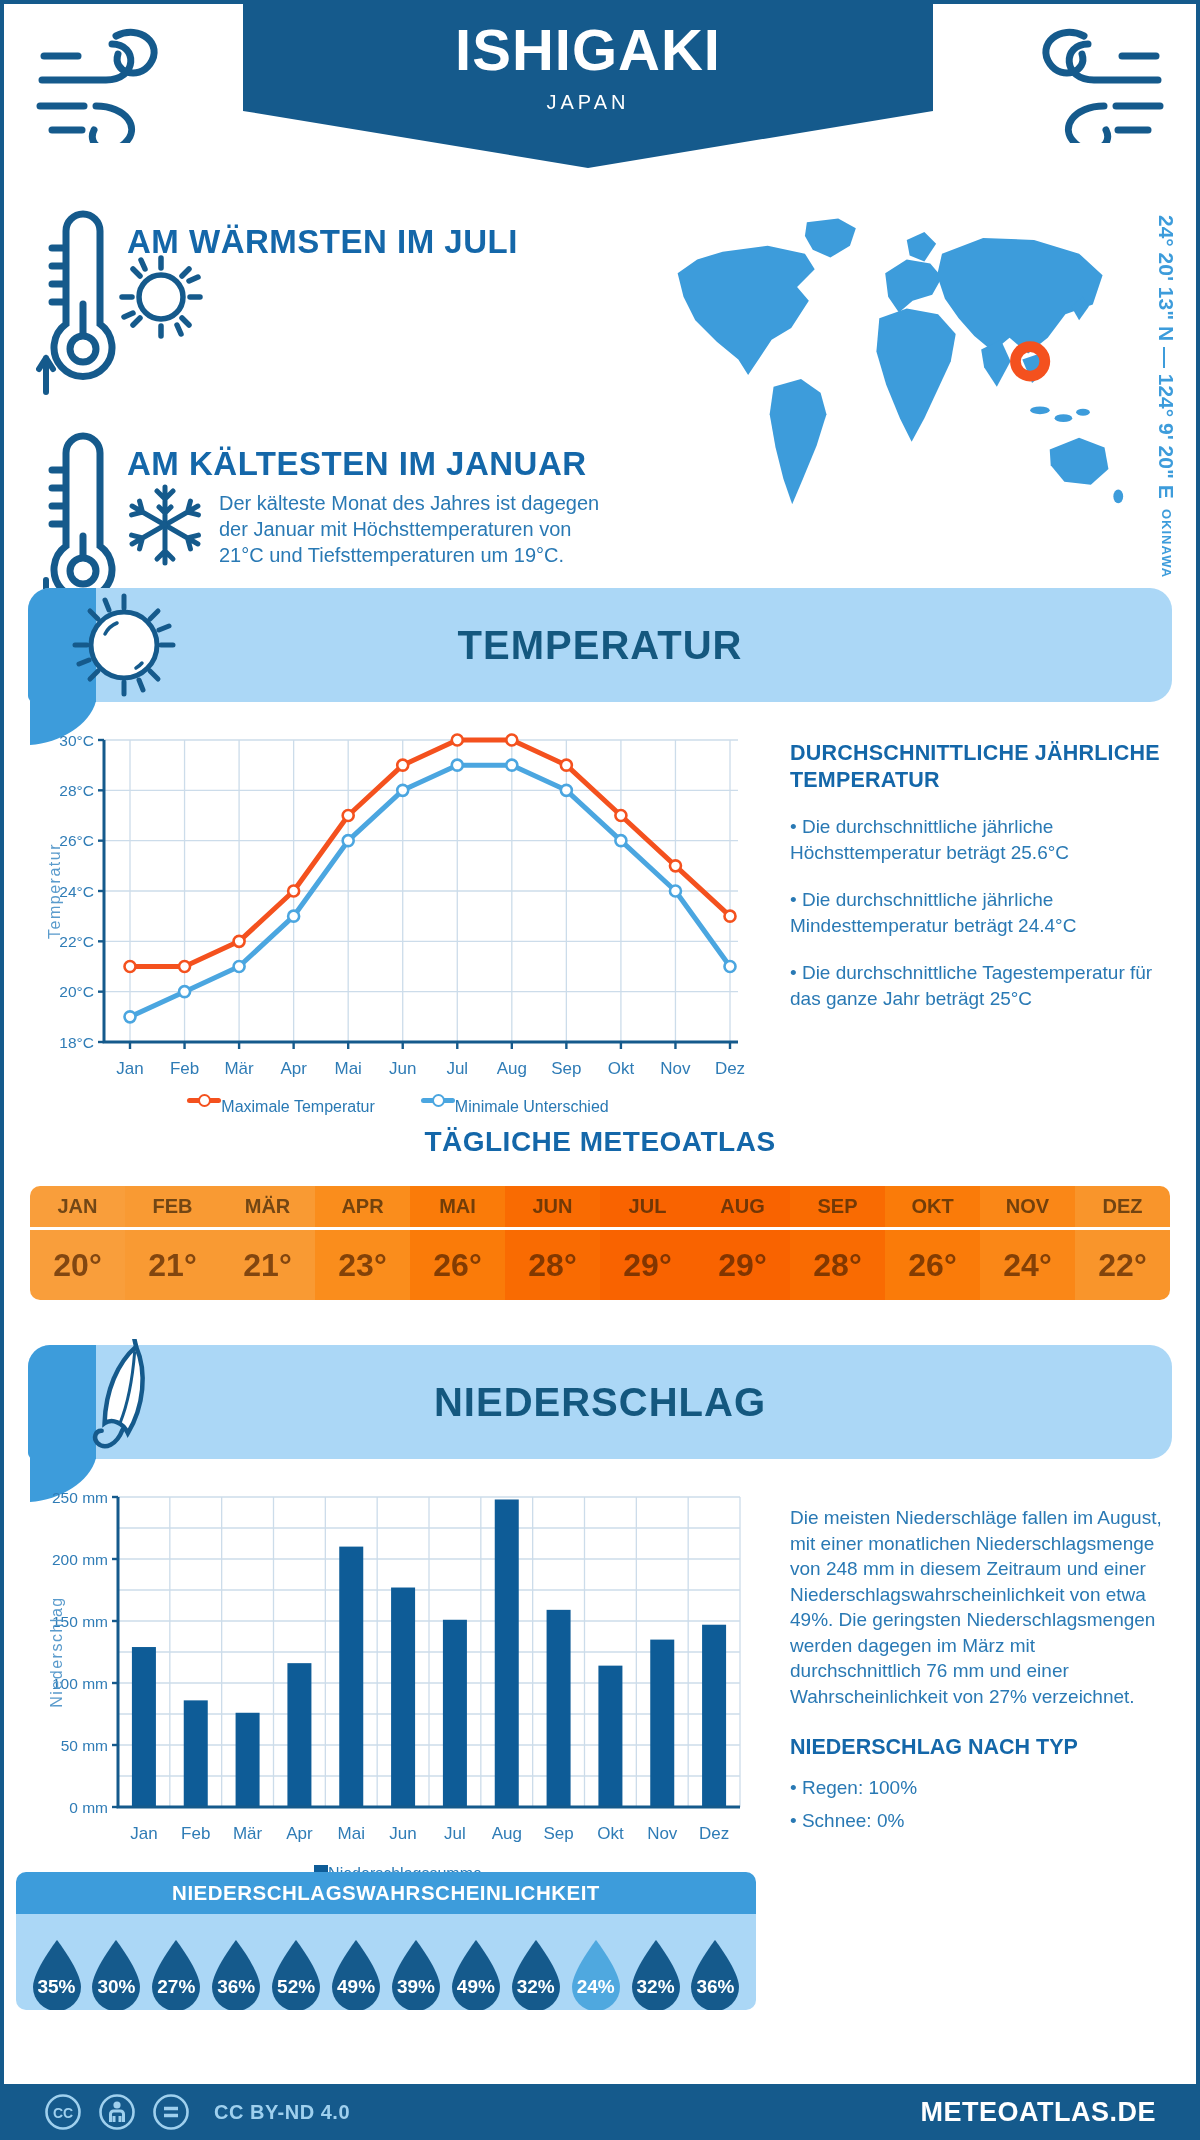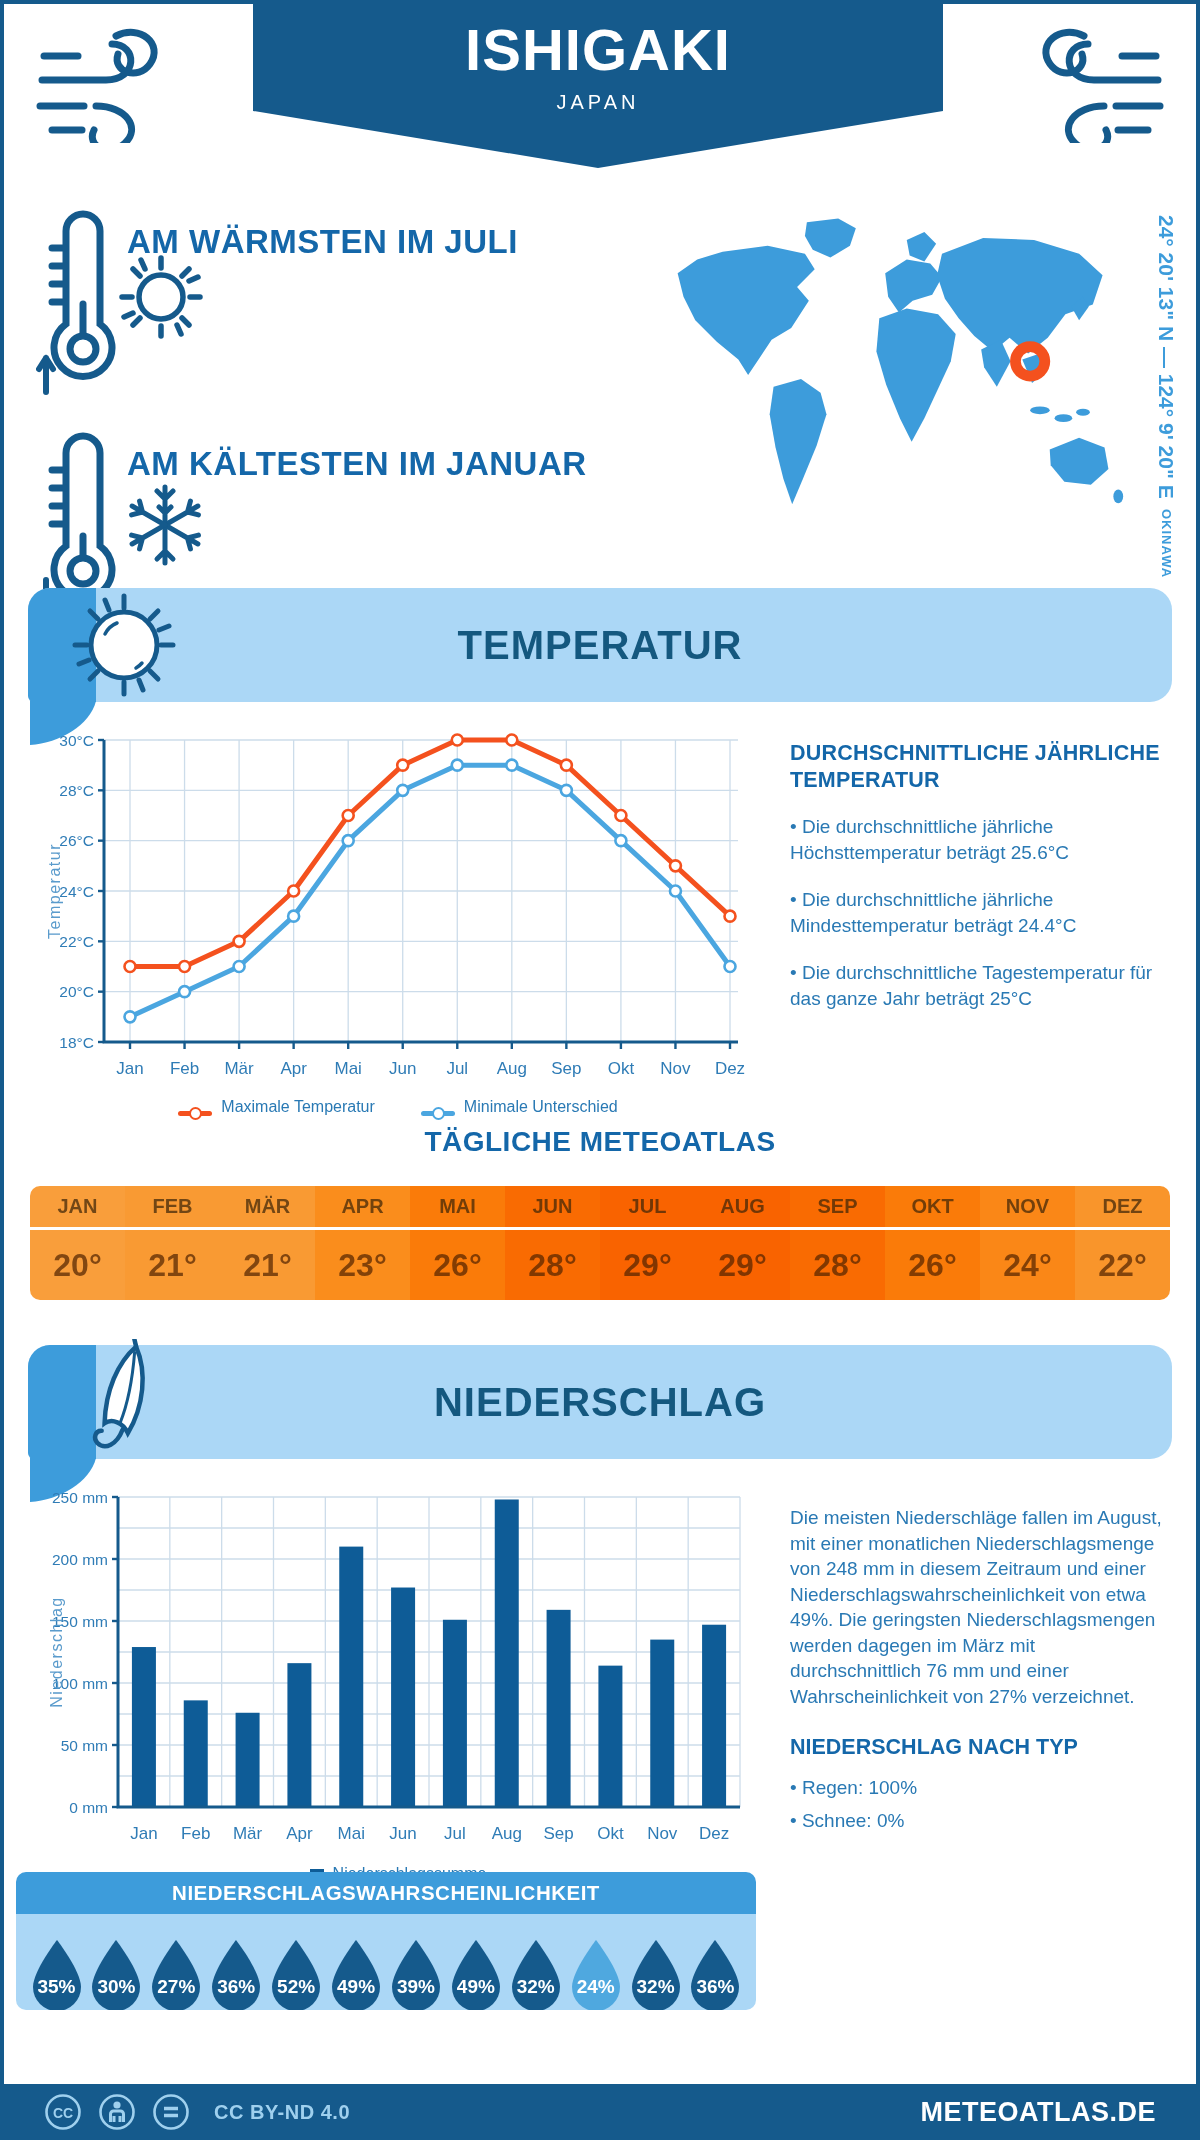--- a/index.html
+++ b/index.html
@@ -27,7 +27,7 @@
   .frame{position:absolute;inset:0;border:4px solid var(--navy);pointer-events:none;z-index:50;}
   
   .banner{
-    position:absolute;left:253px;top:0;width:690px;height:168px;background:var(--navy);
+    position:absolute;left:243px;top:0;width:690px;height:168px;background:var(--navy);
     clip-path:polygon(0 0,100% 0,100% 66%,50% 100%,0 66%);
     display:flex;flex-direction:column;align-items:center;z-index:5;
   }

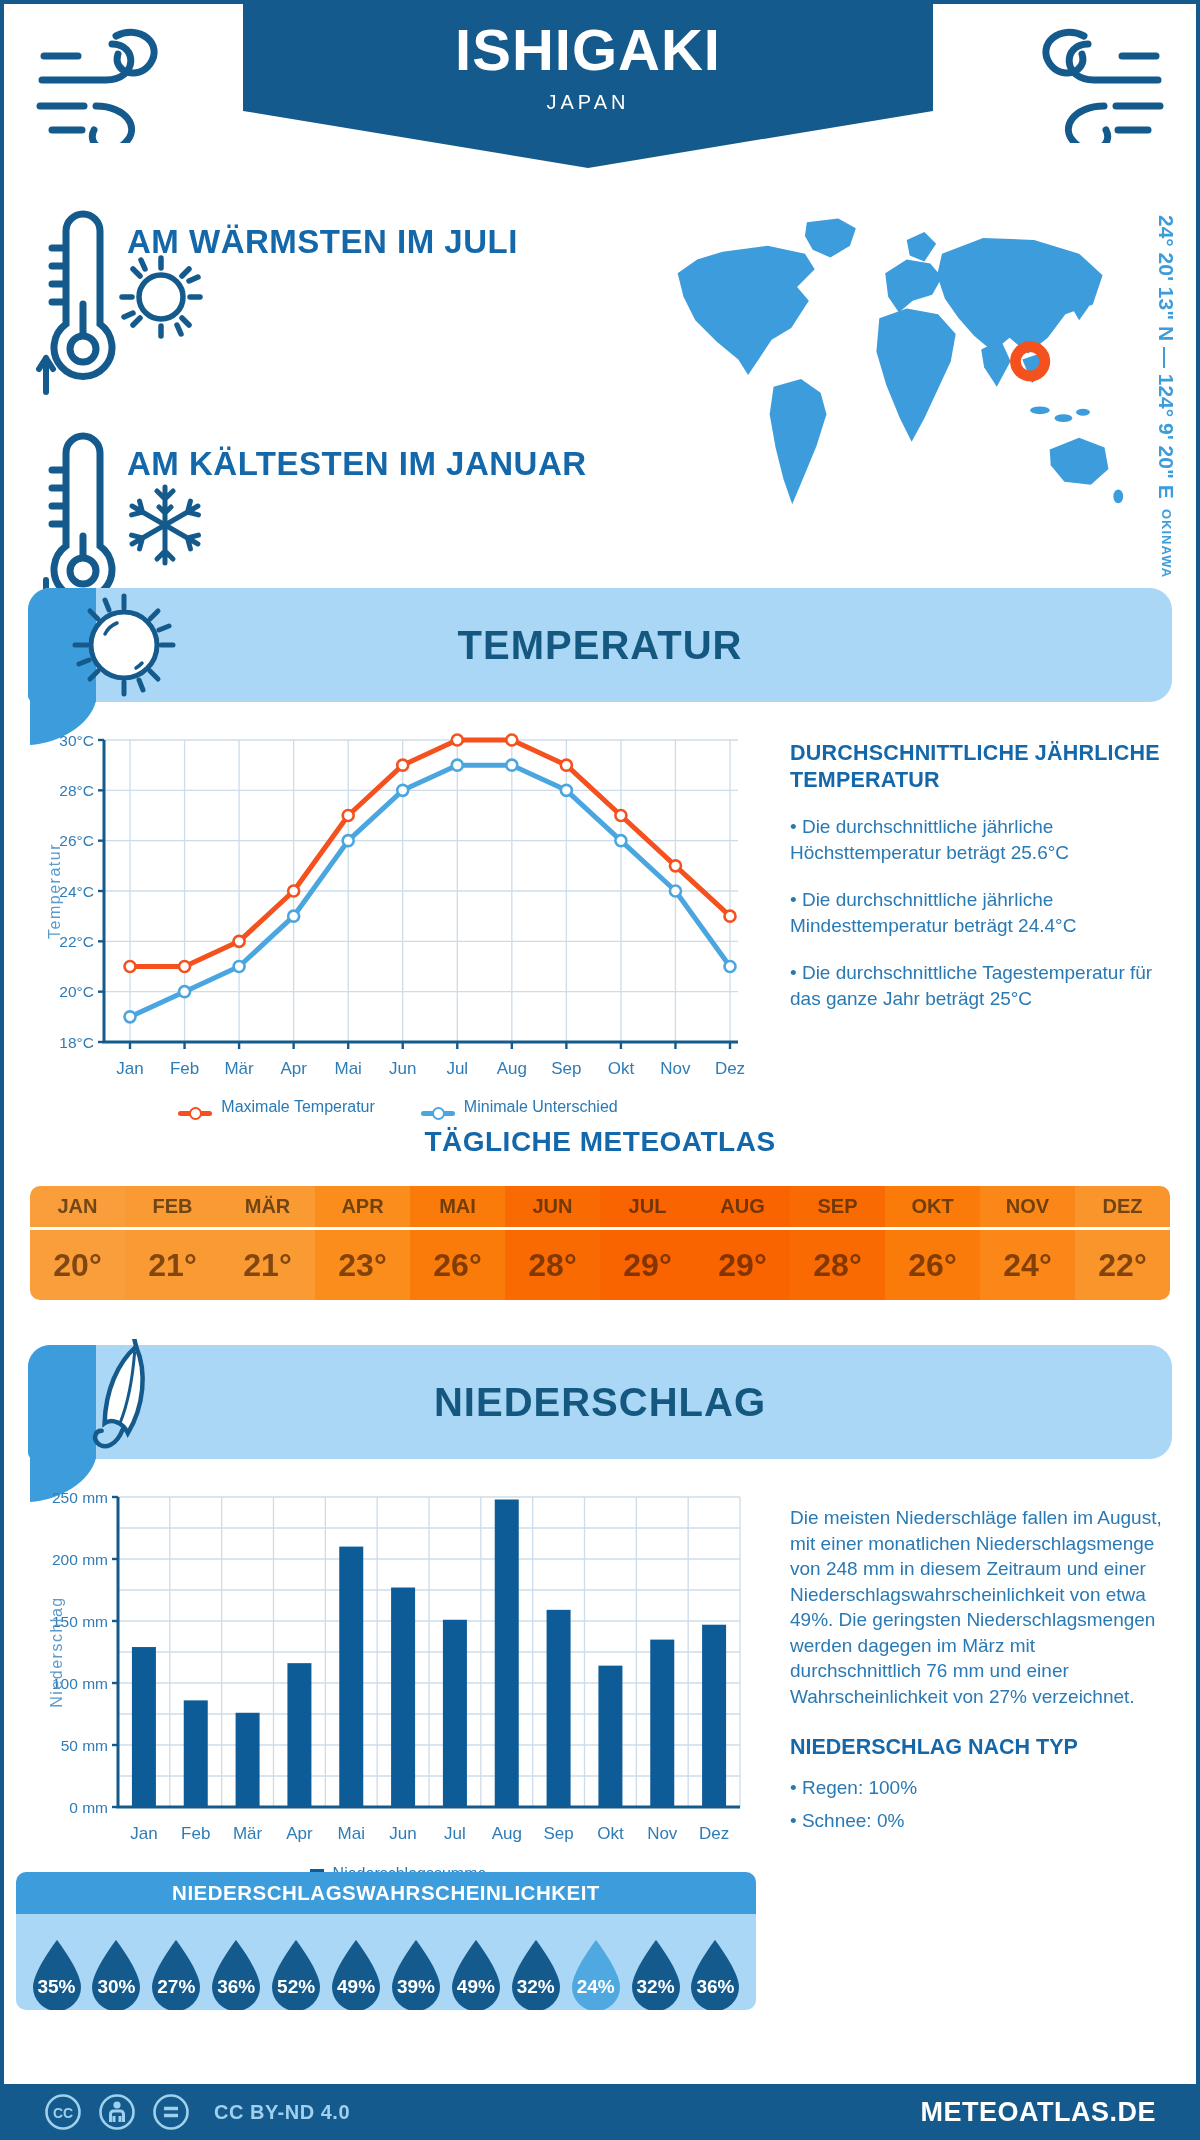--- a/index.html
+++ b/index.html
@@ -165,6 +165,7 @@
     </g>
   </svg>
   <h2 class="xhead" style="top:418px">AM KÄLTESTEN IM JANUAR</h2>
+  <p class="xtext" style="top:470px">Der kälteste Monat des Jahres ist dagegen der Januar mit Höchsttemperaturen von 21°C und Tiefsttemperaturen um 19°C.</p>
 
   <svg class="map" width="470" height="330" viewBox="0 0 480 336" fill="#3d9cdb" stroke="none">
     <path d="M18 62 L38 48 L64 40 L110 34 L148 42 L158 58 L140 76 L152 90 L134 118 L114 130 L102 148 L90 166 L80 150 L58 132 L36 110 L24 86 Z"></path>

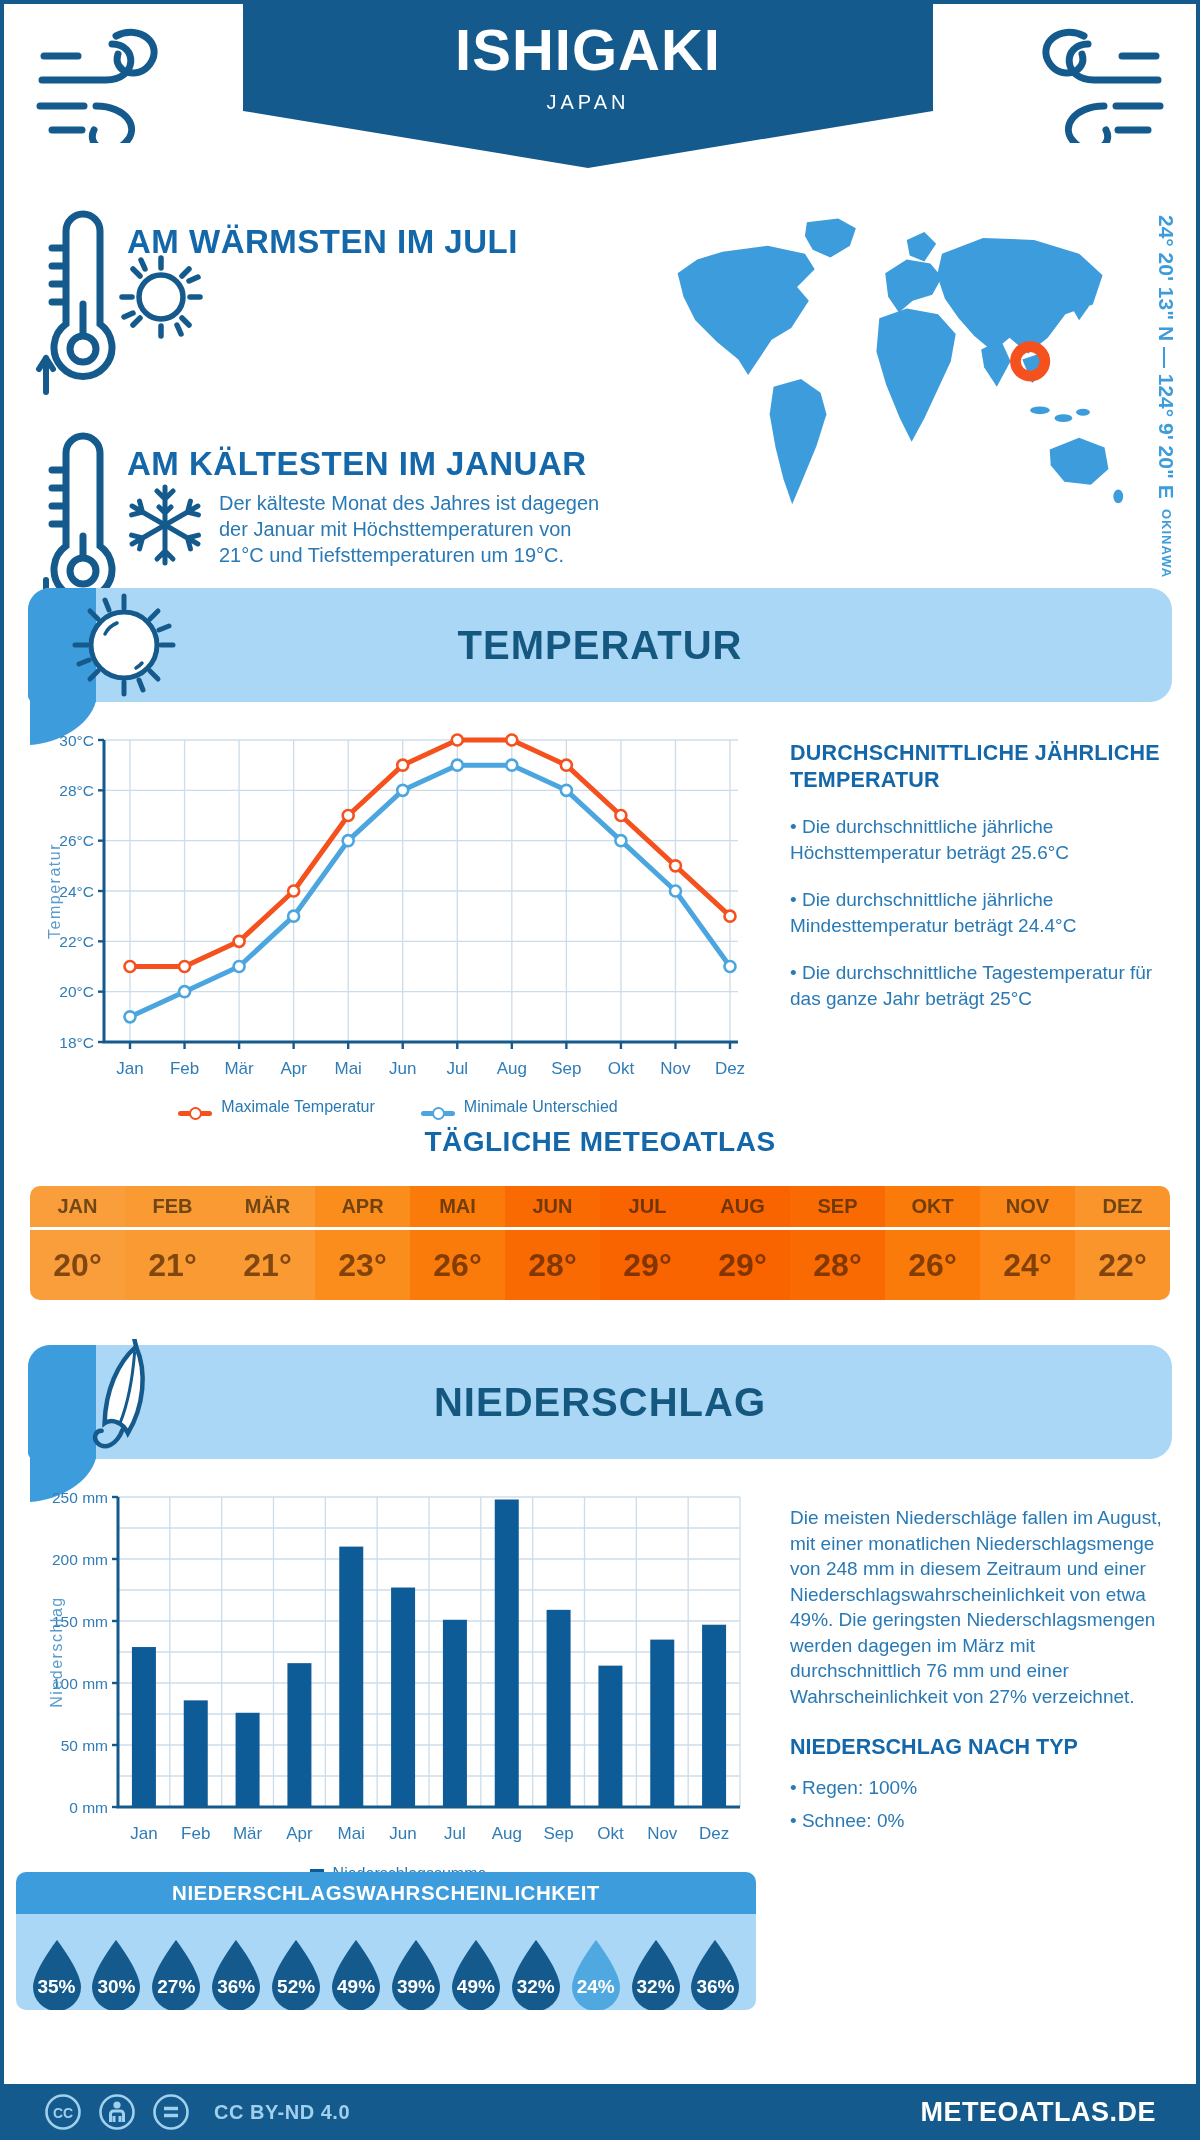--- a/index.html
+++ b/index.html
@@ -60,7 +60,7 @@
   
   .chartbox{position:absolute;}
   .legend{display:flex;justify-content:center;gap:46px;margin-top:2px;}
-  .legend .item{display:flex;align-items:flex-end;gap:9px;color:var(--body);font-size:16px;}
+  .legend .item{display:flex;align-items:flex-start;color:var(--body);font-size:16px;}
   .lsample{position:relative;width:34px;height:5px;border-radius:3px;}
   .lsample::after{content:"";position:absolute;left:11px;top:-4px;width:9px;height:9px;border-radius:50%;background:#fff;border:2.5px solid;}
   .lsq{width:14px;height:14px;}

